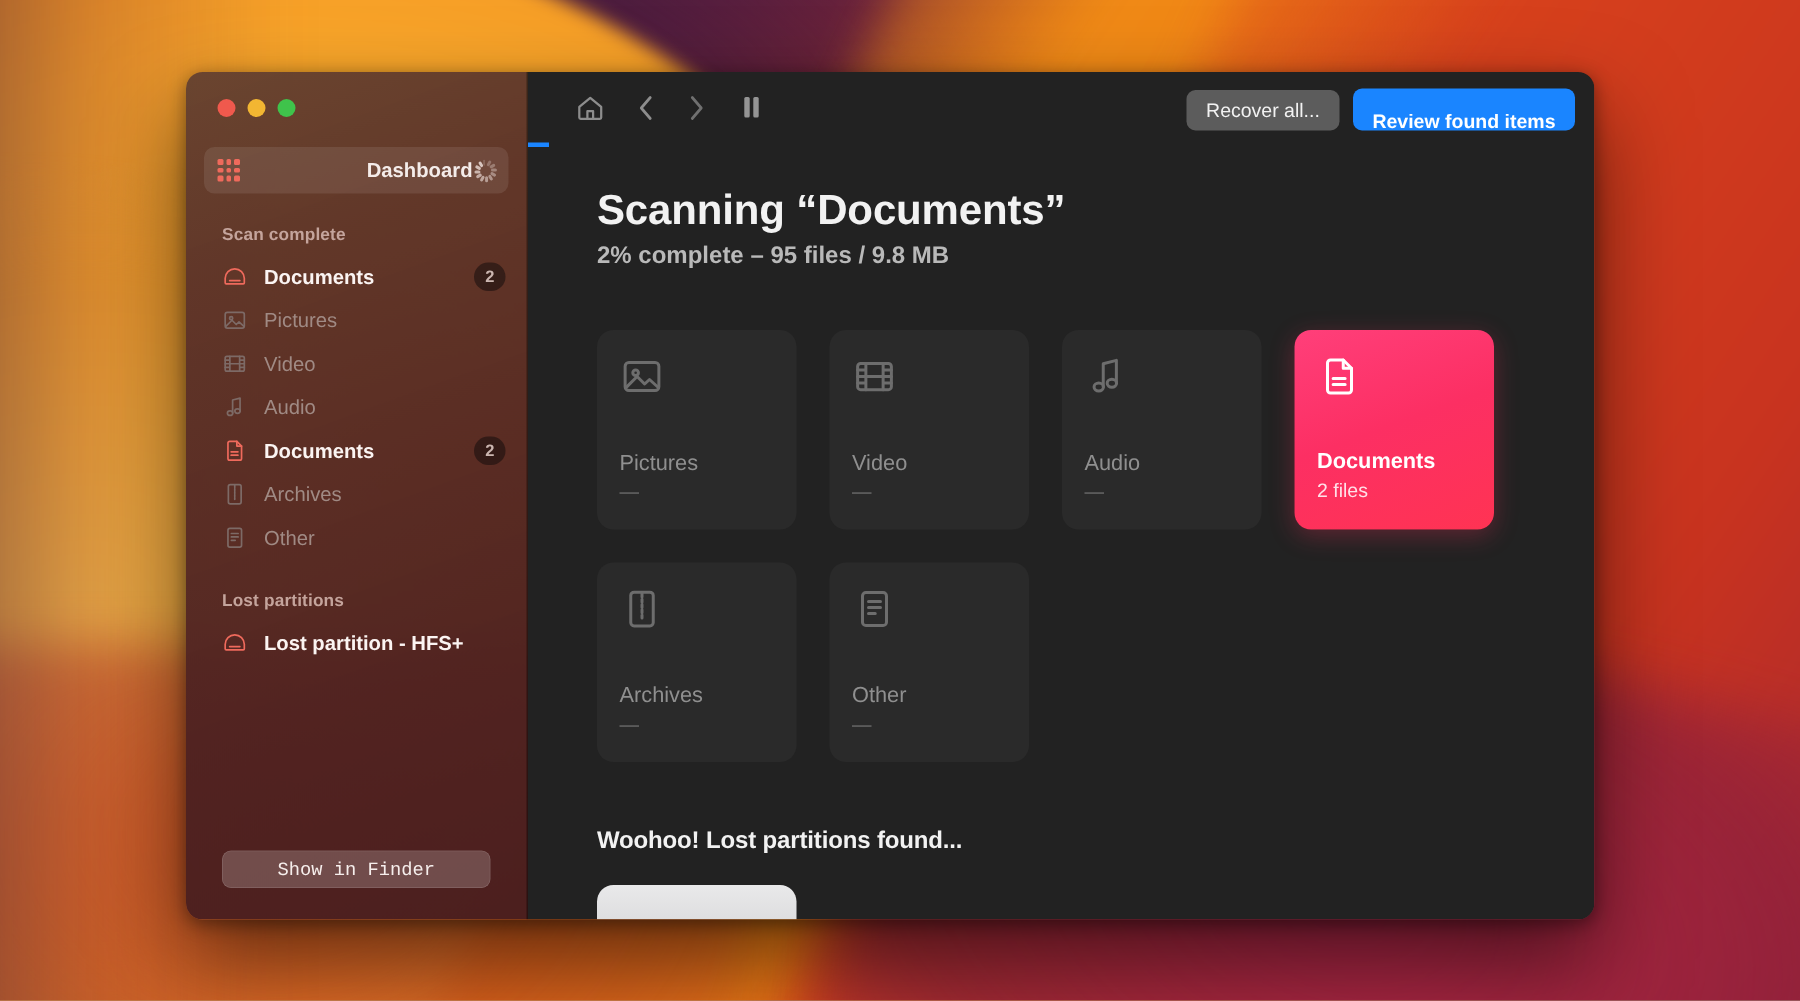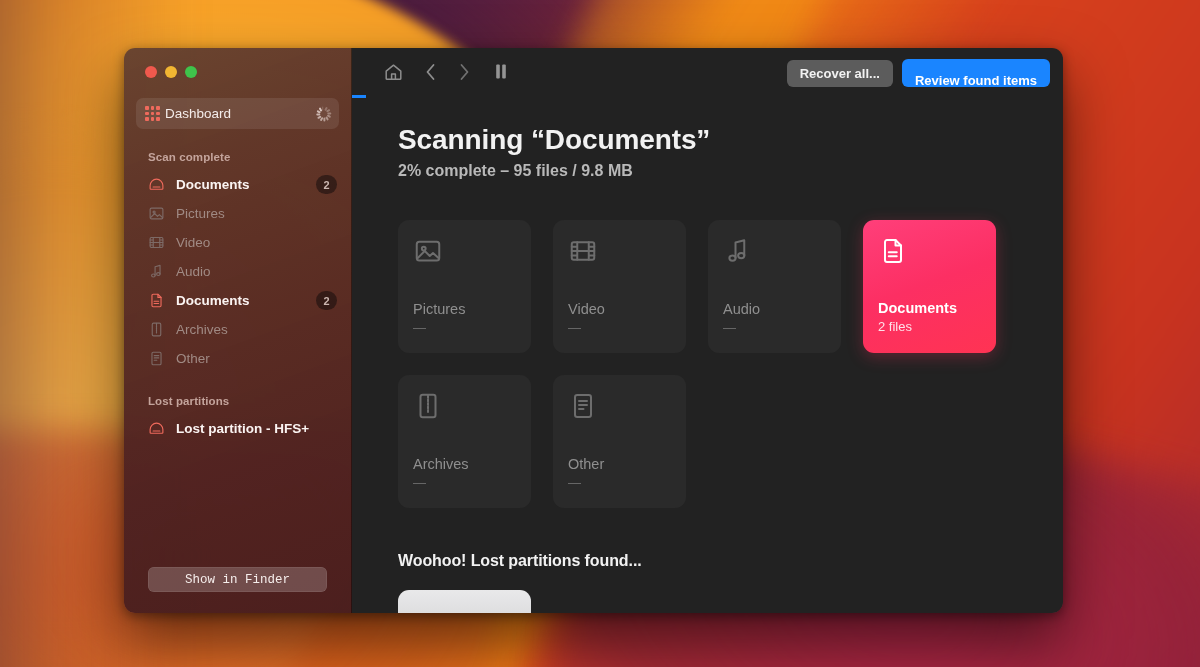--- a/index.html
+++ b/index.html
@@ -156,7 +156,7 @@
   .btn-grey{
     height:27px; padding:0 13px; border-radius:6px;
     background:#5c5c5c; color:#f2f2f2; border:0;
-    font-family:inherit; font-size:13px; font-weight:700;
+    font-family:inherit; font-size:13px; font-weight:400;
   }
   .btn-blue{
     height:27px; padding:14px 13px; border-radius:6px; margin-left:9px;

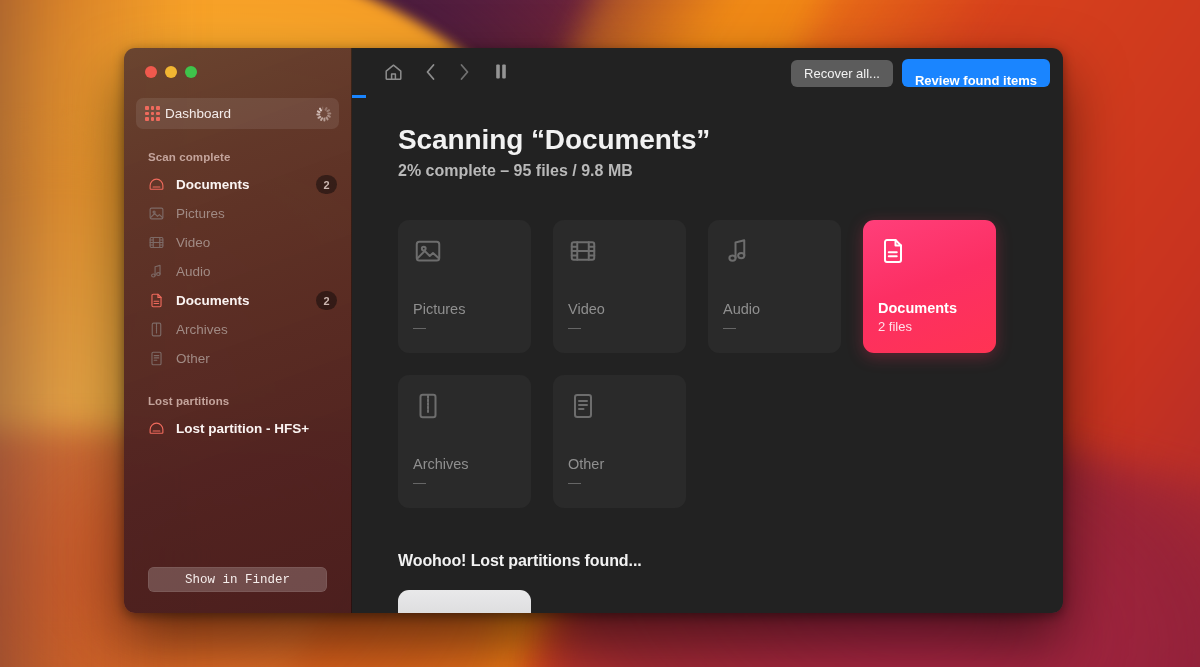--- a/index.html
+++ b/index.html
@@ -102,7 +102,7 @@
   }
   .dash-grid i{ background:#ef6a5c; border-radius:1px; display:block; }
   .dash-label{
-    margin-left:5px; color:#f4ecea; font-size:13.5px; font-weight:400; flex:1;
+    margin-left:5px; color:#f4ecea; font-size:13.5px; font-weight:700; flex:1;text-align:right;
   }
   .spinner{ width:15px; height:15px; position:relative; flex:0 0 15px; }
   .spinner i{

